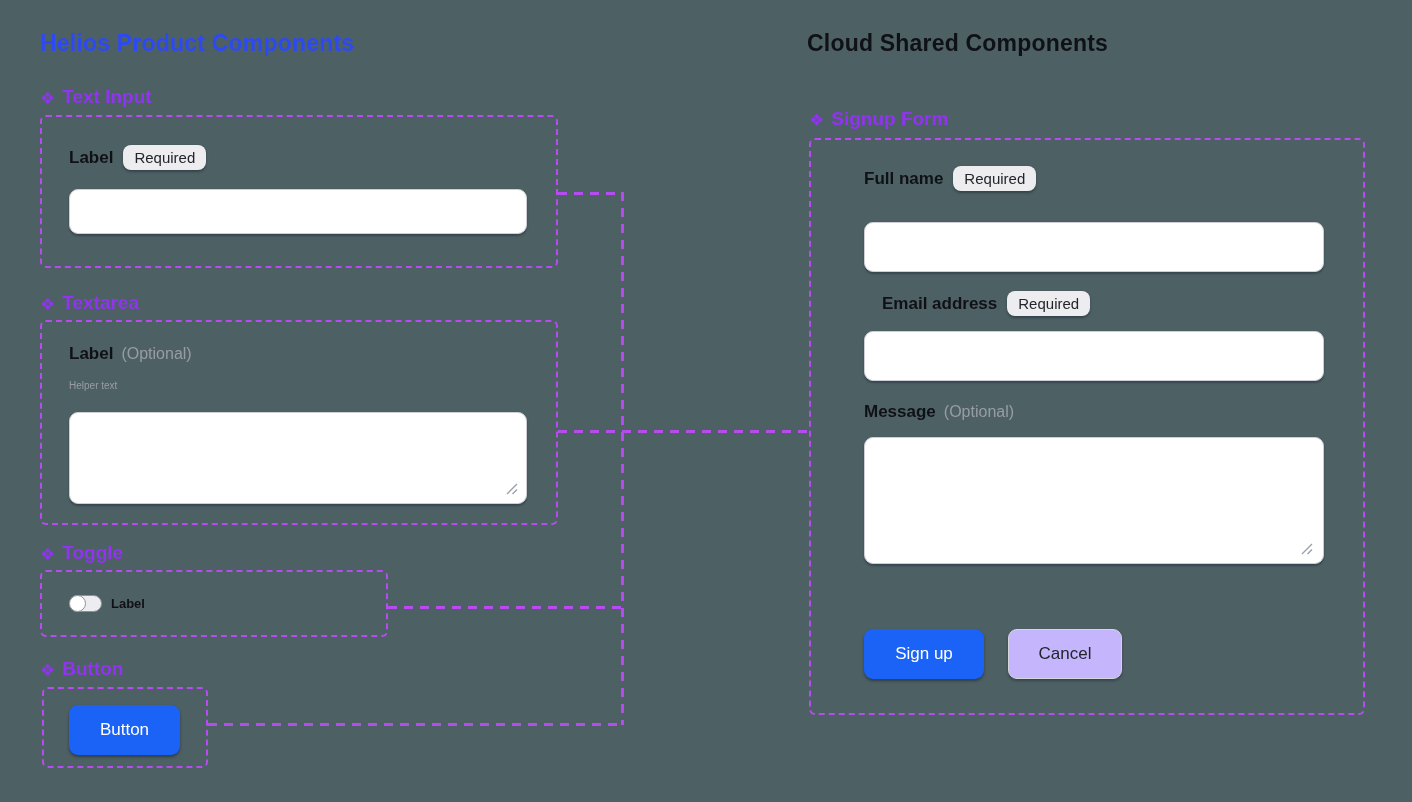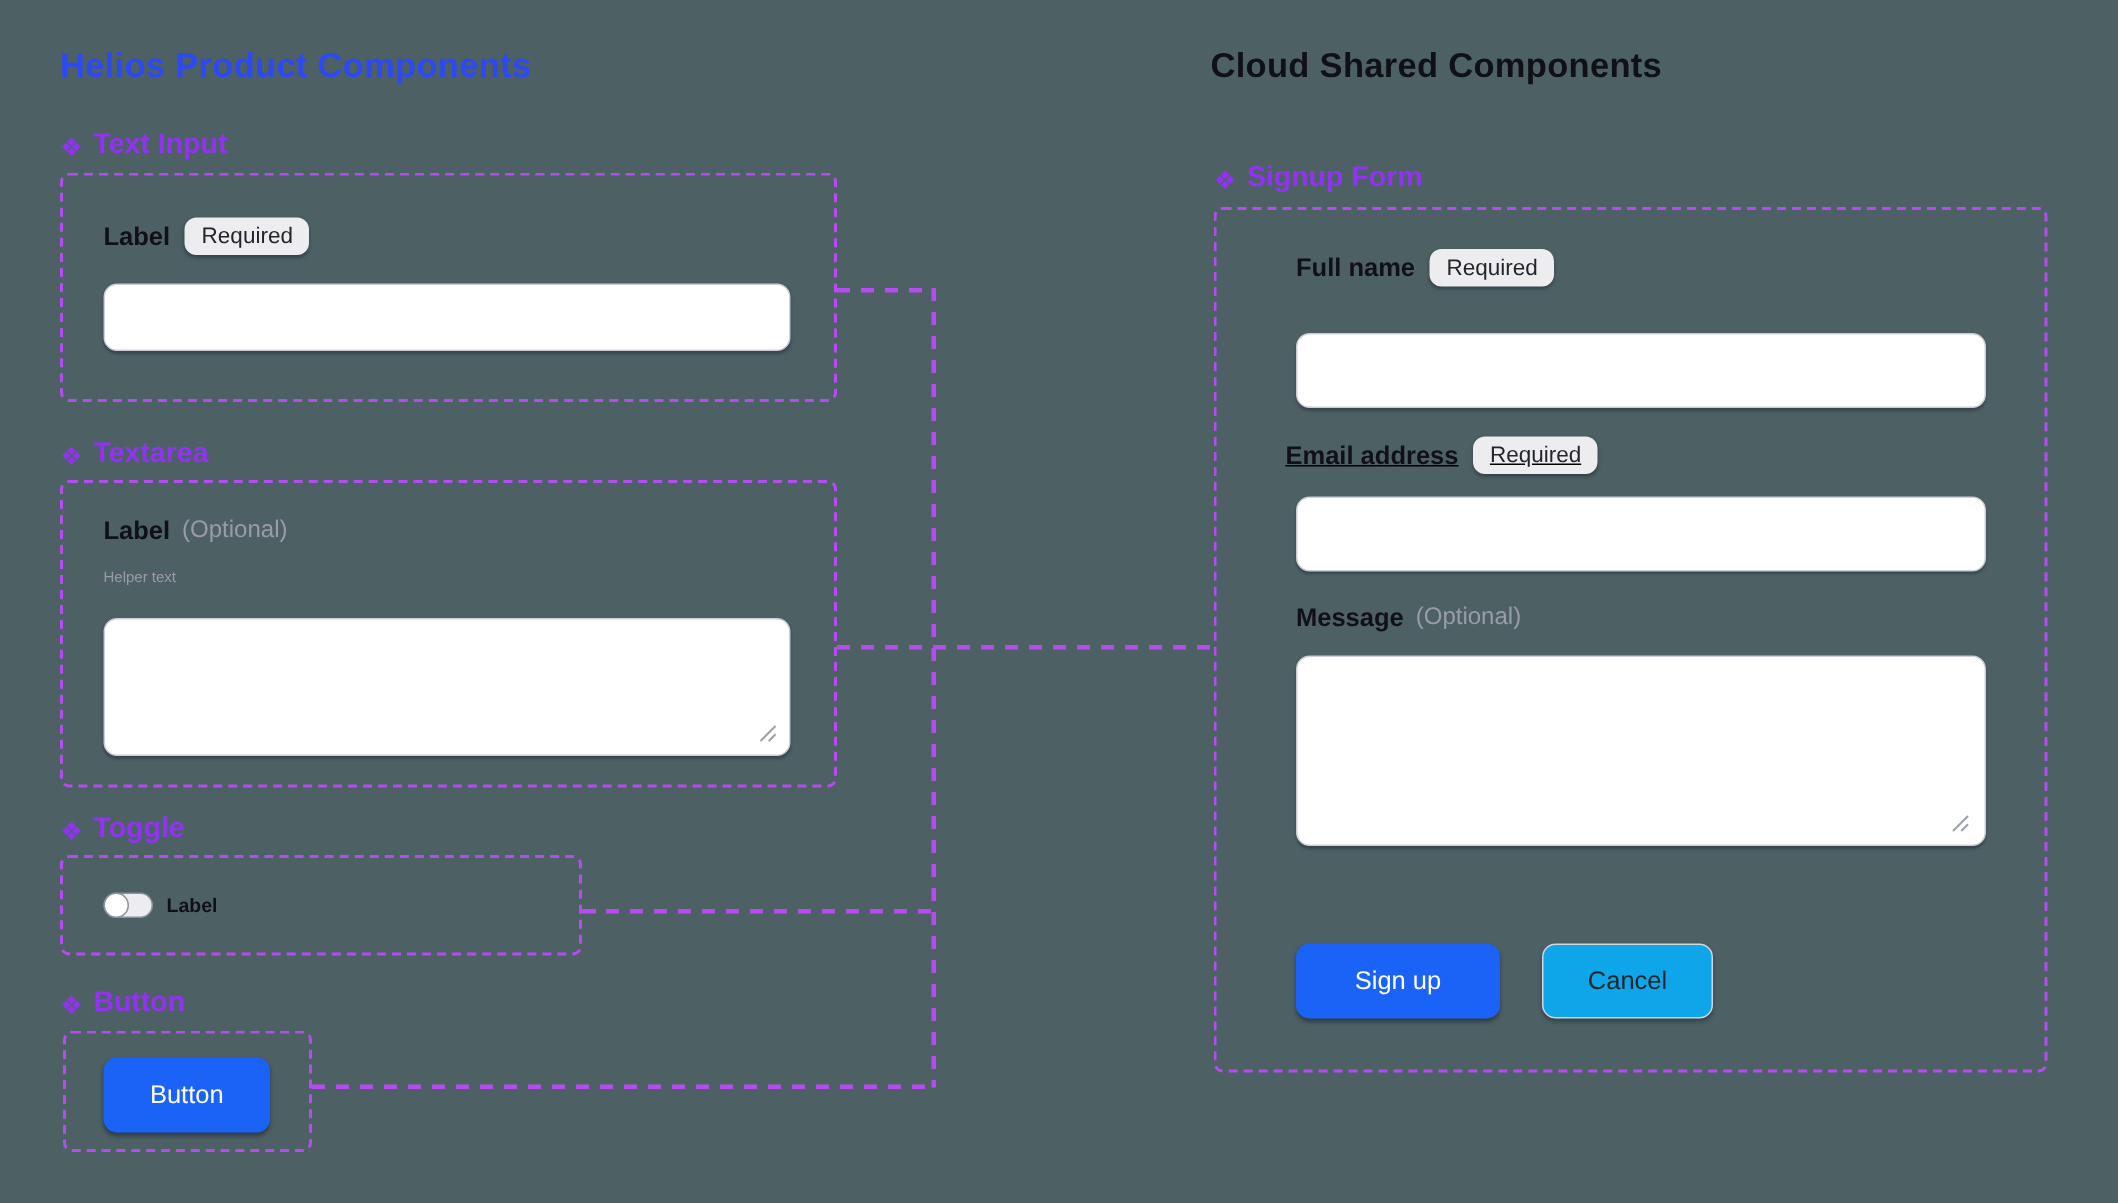--- a/index.html
+++ b/index.html
@@ -126,7 +126,7 @@
     </div>
     <input class="text-input abs" style="left: 53px; top: 82px; width: 460px; height: 50px;" value="">
 
-    <div class="label-row abs" style="left:46px;top:151px;text-decoration:underline;">
+    <div class="label-row abs" style="left:71px;top:151px;">
       <span class="field-label">Email address</span>
       <span class="badge">Required</span>
     </div>

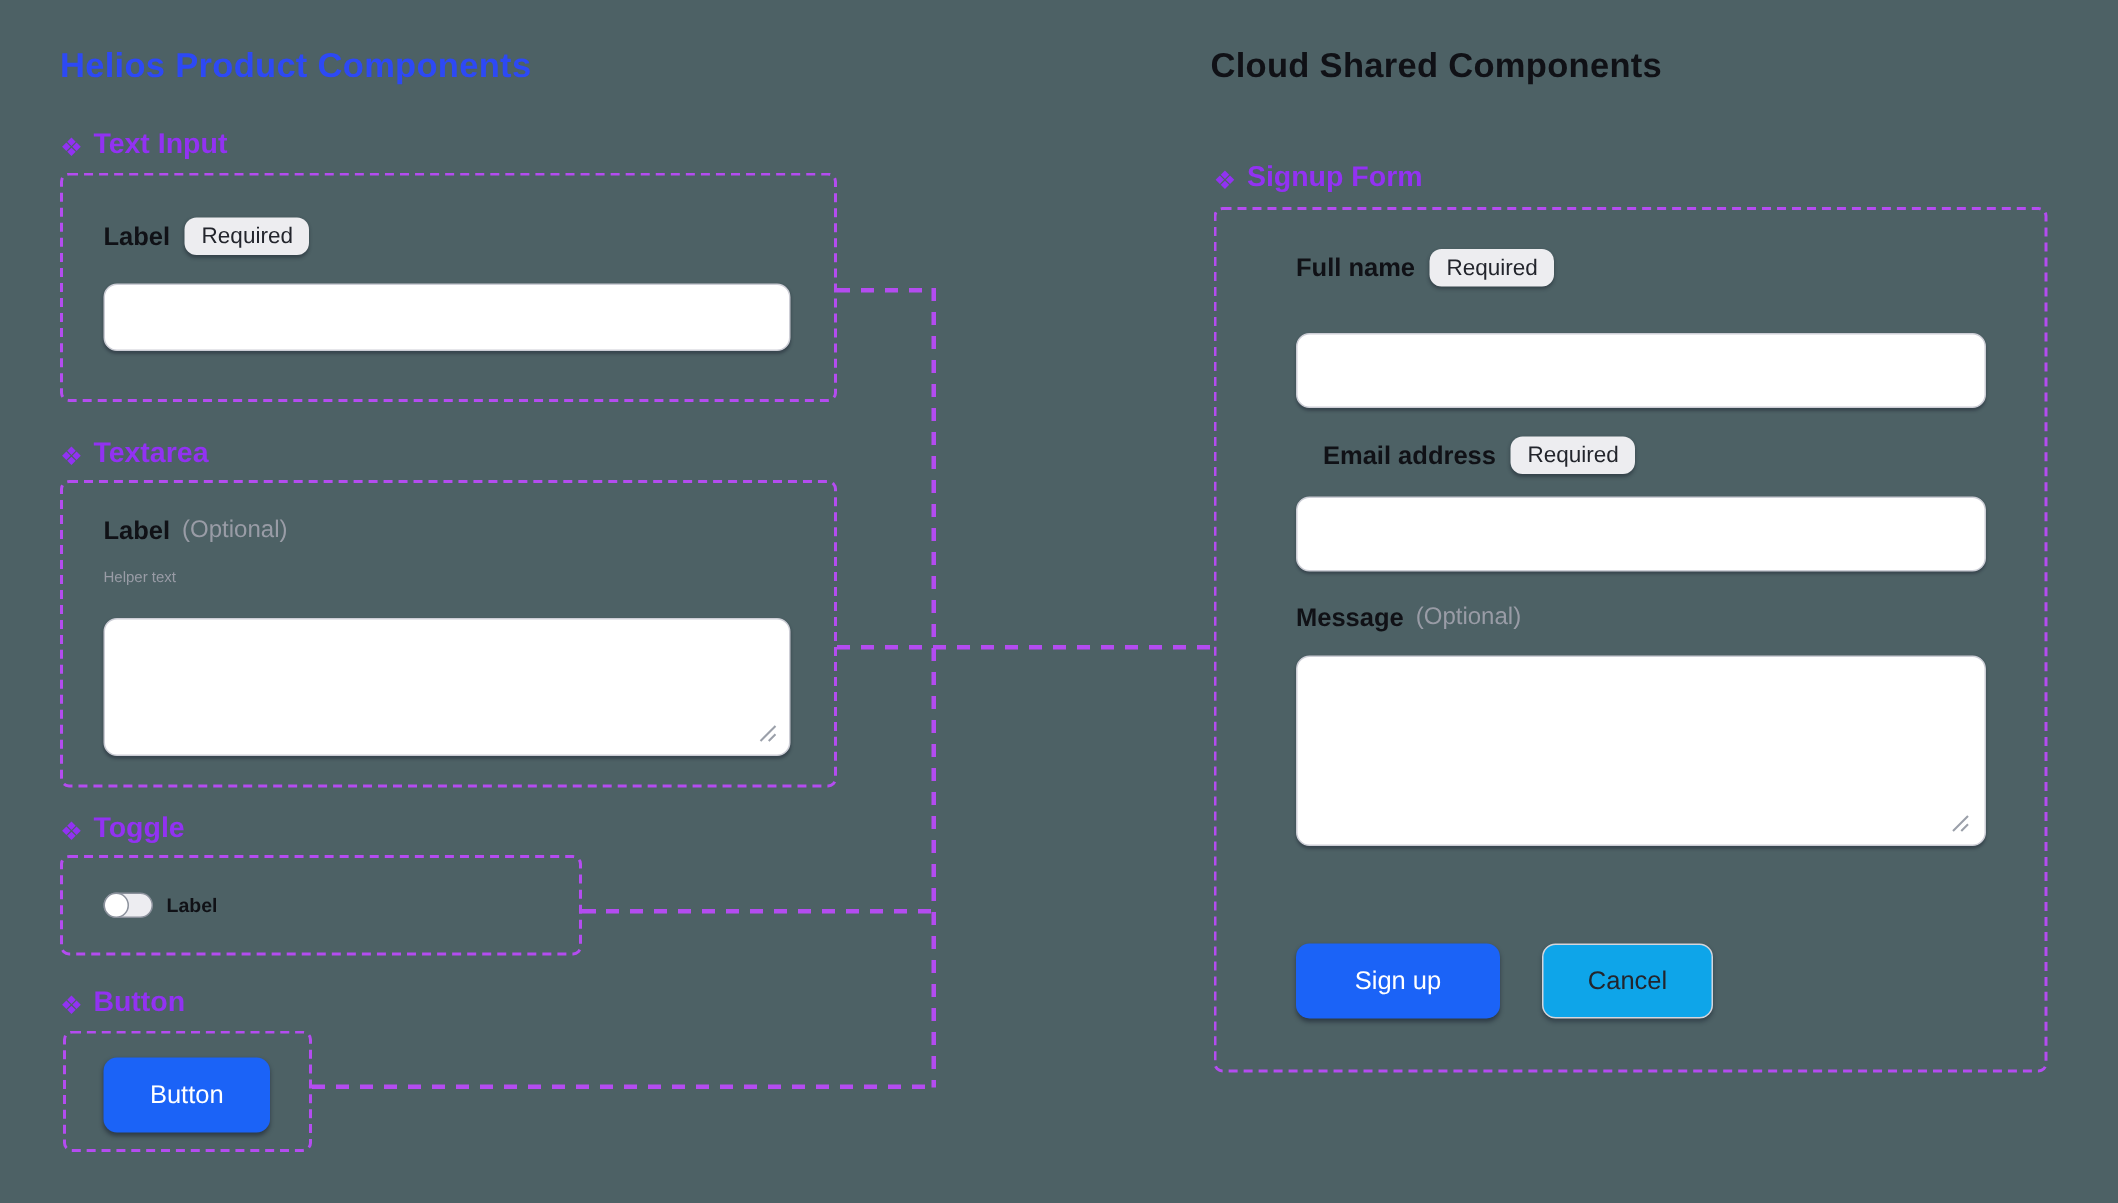--- a/index.html
+++ b/index.html
@@ -142,7 +142,7 @@
     </svg>
 
 
-    <button class="btn btn-primary abs" style="left:53px;top:489px;width:136px;height:50px;">Sign up</button>
+    <button class="btn btn-primary abs" style="left:53px;top:489px;width:120px;height:50px;">Sign up</button>
     <button class="btn btn-secondary abs" style="left:197px;top:489px;width:114px;height:50px;">Cancel</button>
   </div>
 

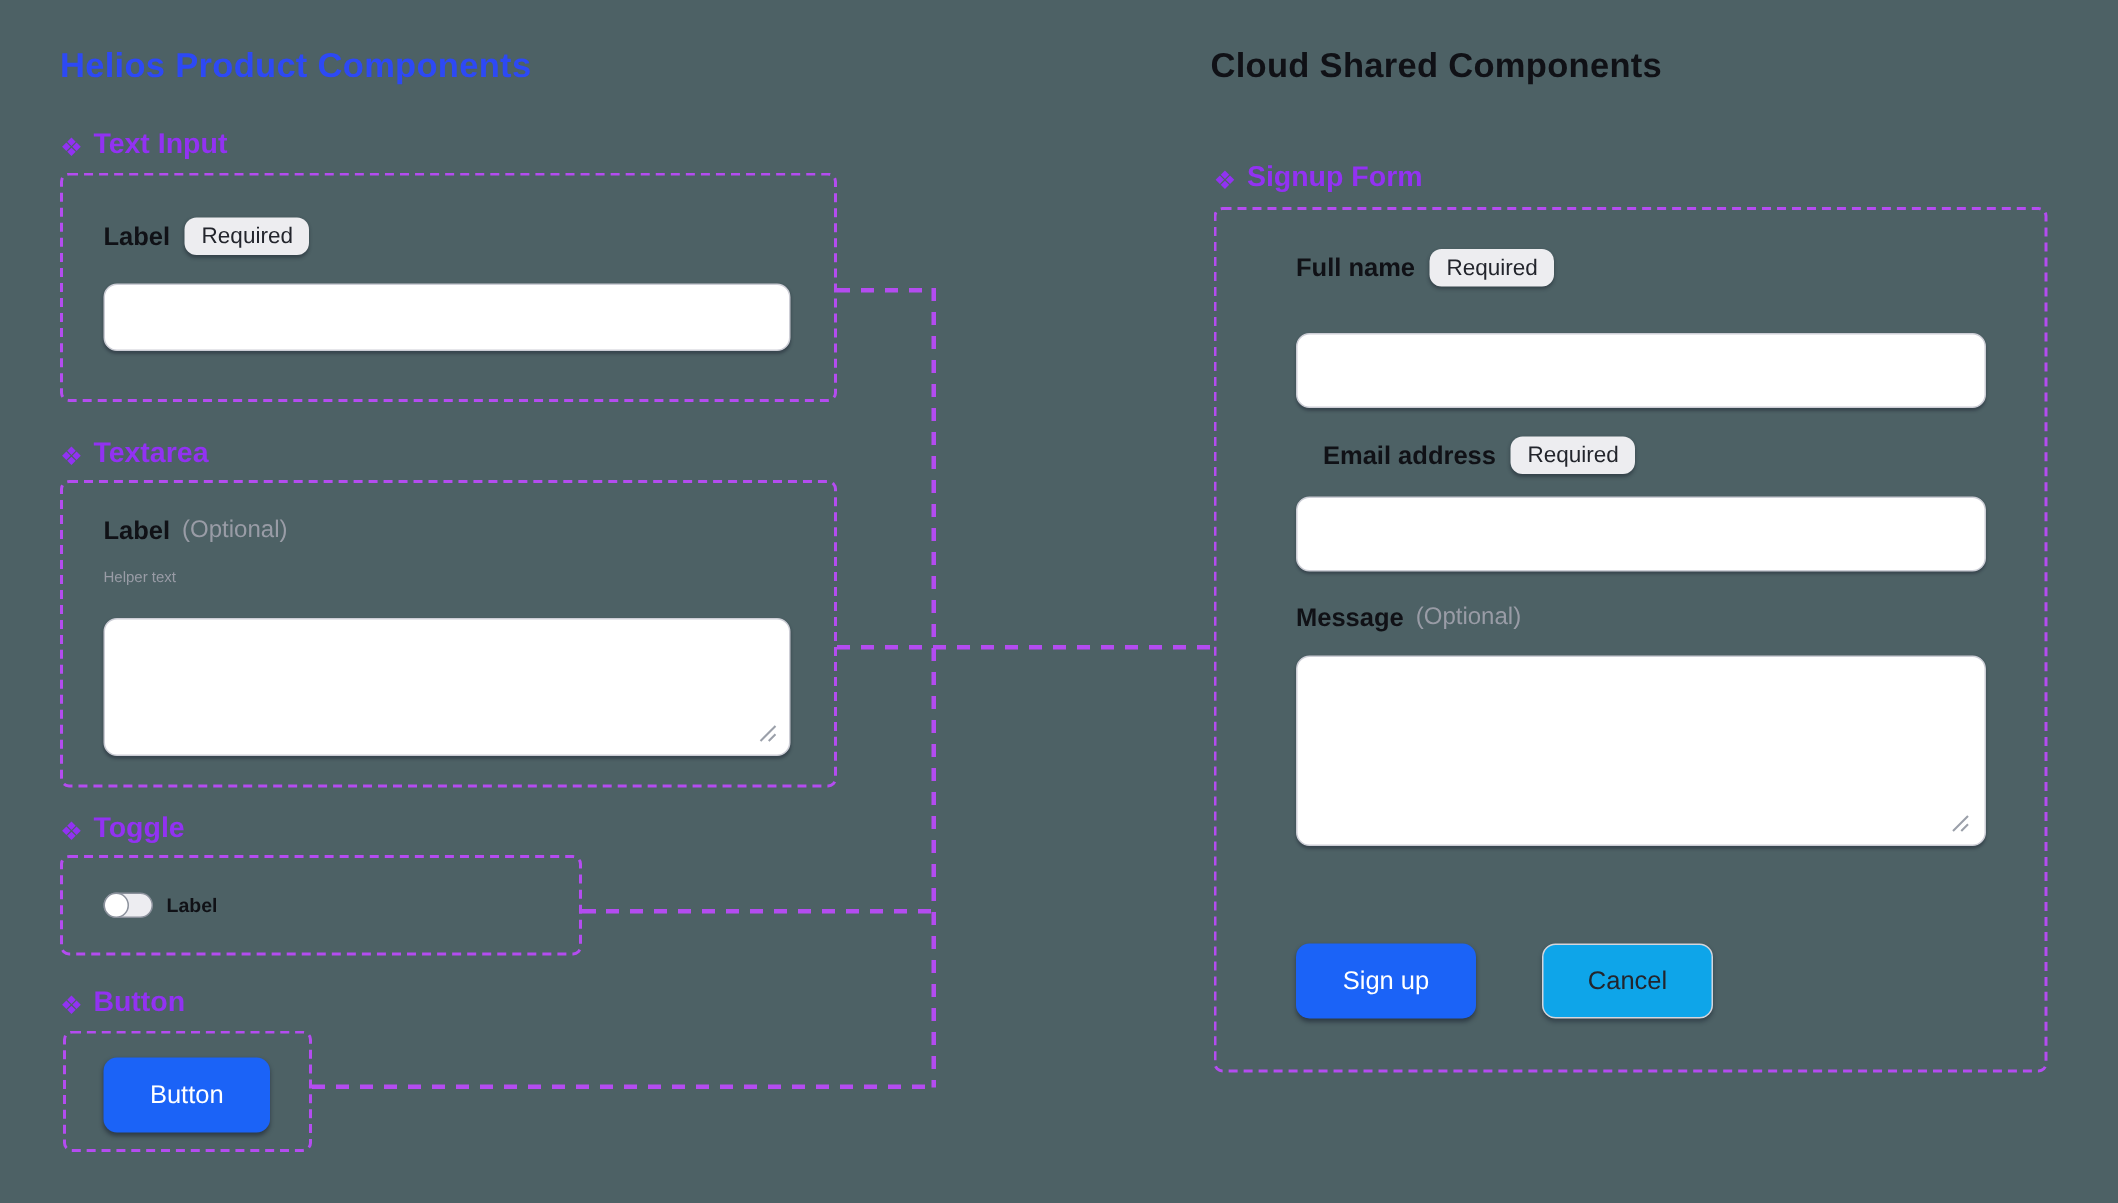--- a/index.html
+++ b/index.html
@@ -47,7 +47,7 @@
     border-radius:9px;font-family:inherit;font-size:17px;font-weight:500;cursor:pointer;
   }
   .btn-primary{background:#1b63f7;color:#ffffff;border:none;box-shadow:0 2px 3px rgba(18,24,40,.5);}
-  .btn-secondary{background:#0ea5e9;color:#23252c;border:1.5px solid #d5d6dc;box-shadow:0 2px 3px rgba(18,24,40,.4);margin-left:20px;}
+  .btn-secondary{background:#c4b5fd;color:#23252c;border:1.5px solid #d5d6dc;box-shadow:0 2px 3px rgba(18,24,40,.4);}
 </style>
 </head>
 <body>

